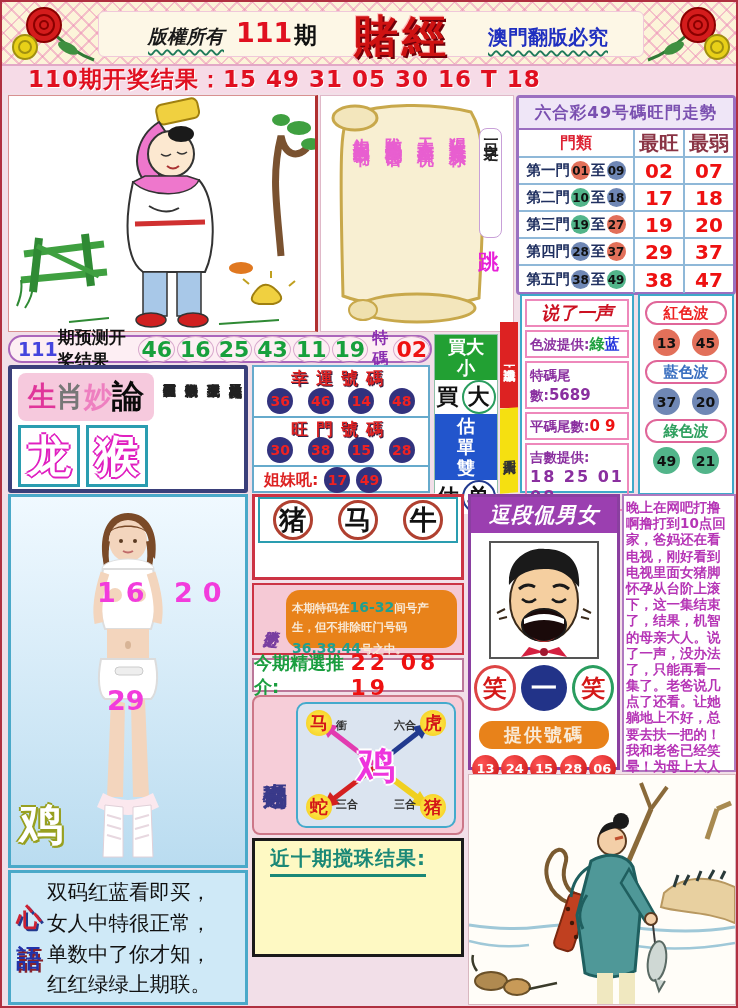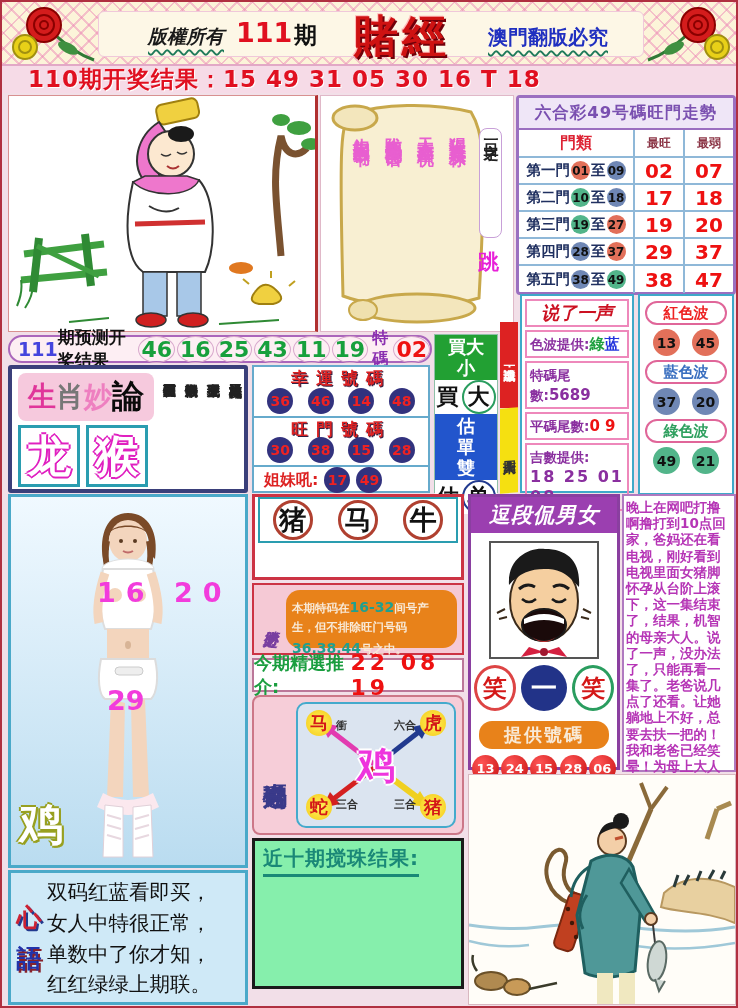--- a/index.html
+++ b/index.html
@@ -41,7 +41,7 @@
   .tcell{border-right:2px solid #8fb8d8;border-bottom:2px solid #8fb8d8;display:flex;align-items:center;justify-content:center;height:28px;}
   .trow{height:27px;}
   .t-class{color:#dd2233;font-weight:bold;font-size:16px;}
-  .t-hc{color:#8a3344;font-weight:bold;font-size:12px;}
+  .t-hc{color:#8a3344;font-weight:bold;font-size:20px;}
   .t-label{color:#203060;font-weight:bold;font-size:14.5px;gap:1px;}
   .t-num{color:#ee1111;font-weight:900;font-size:20px;}
   .mini-ball{width:19px;height:19px;font-size:12px;font-weight:bold;color:#101010;}

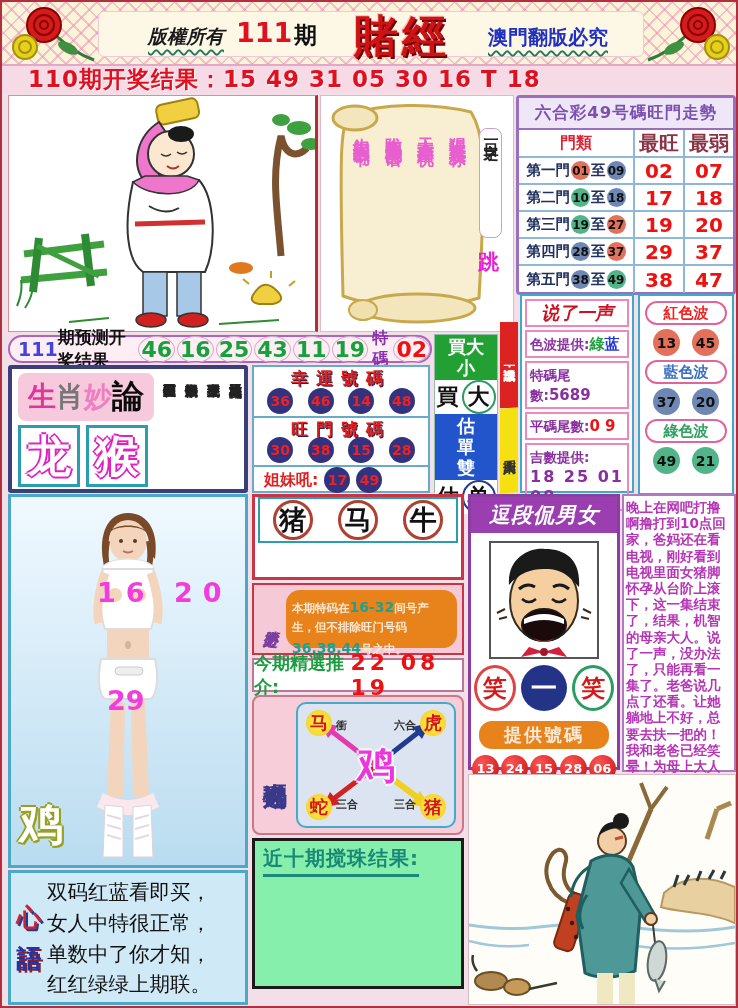--- a/index.html
+++ b/index.html
@@ -138,7 +138,7 @@
   .zc-rel{position:absolute;font-size:11px;font-weight:bold;color:#333;}
 
   
-  .recent{left:250px;top:836px;width:212px;height:151px;background:#86efac;border:3px solid #1a1a1a;padding:4px 8px;}
+  .recent{left:250px;top:836px;width:212px;height:119px;background:#fef9c3;border:3px solid #1a1a1a;padding:4px 15px;}
   .recent-title{display:inline-block;color:#1a8877;font-weight:900;font-size:20px;border-bottom:3px solid #1a8877;padding-bottom:2px;letter-spacing:1px;}
 
   

